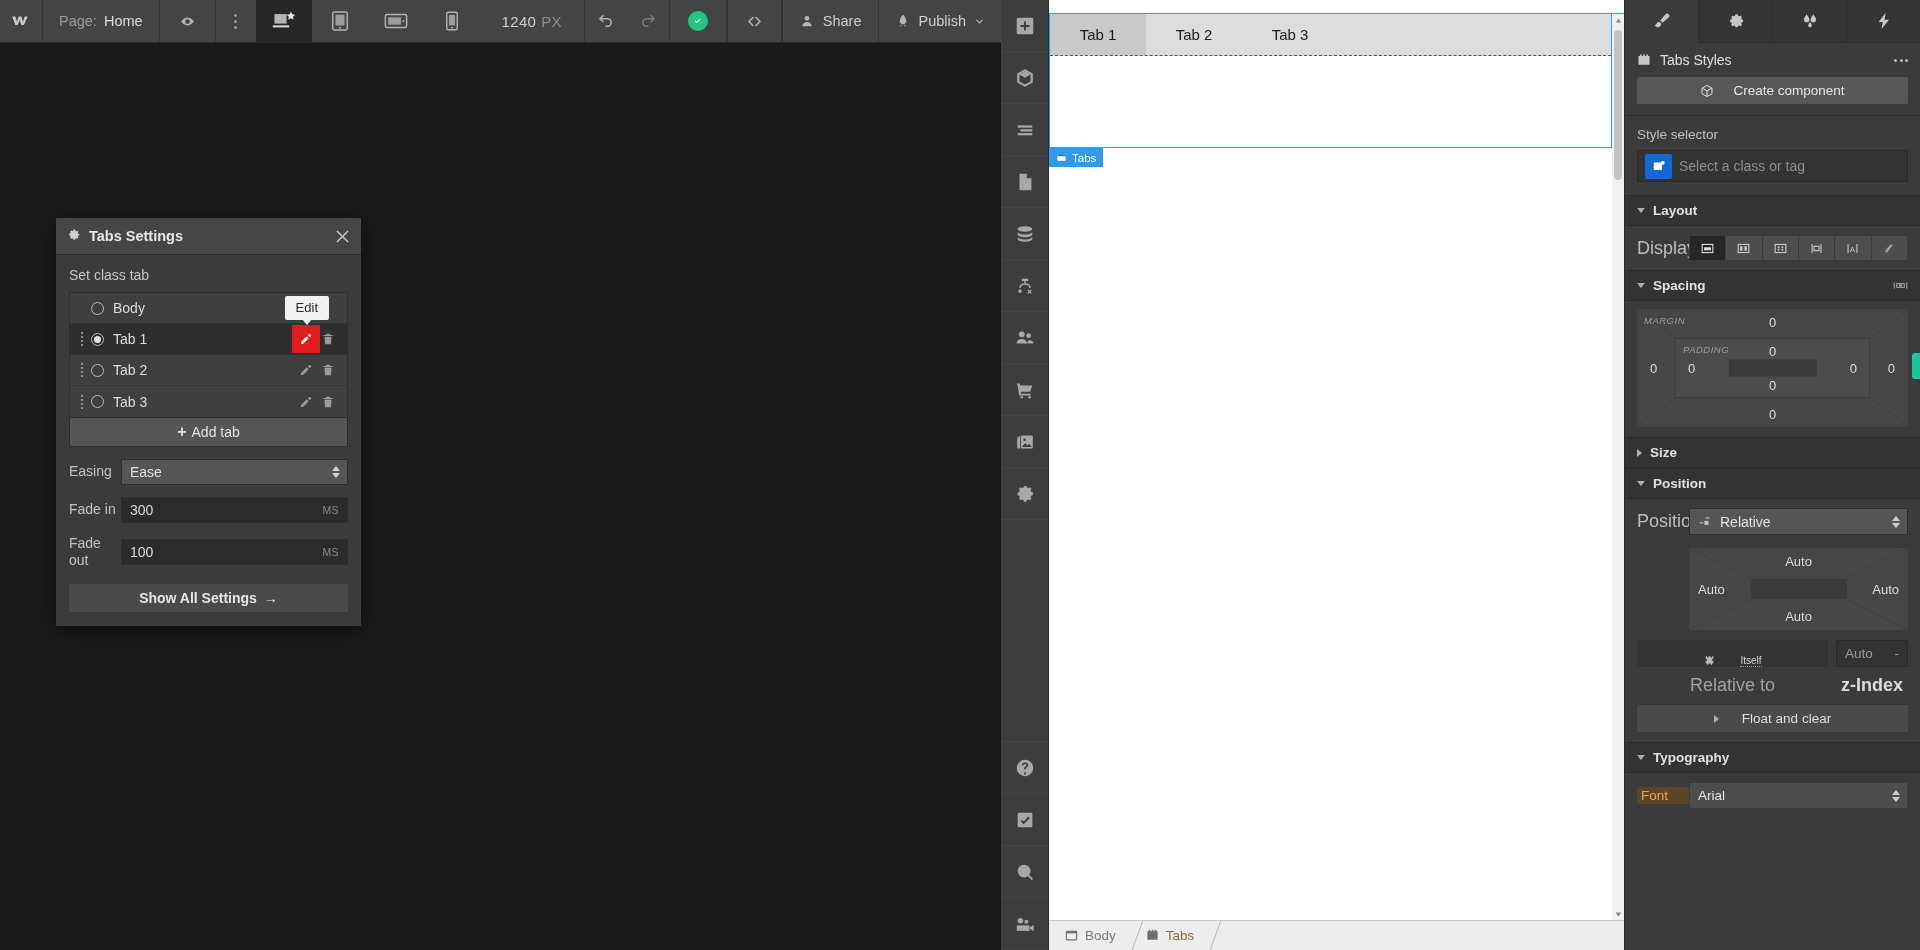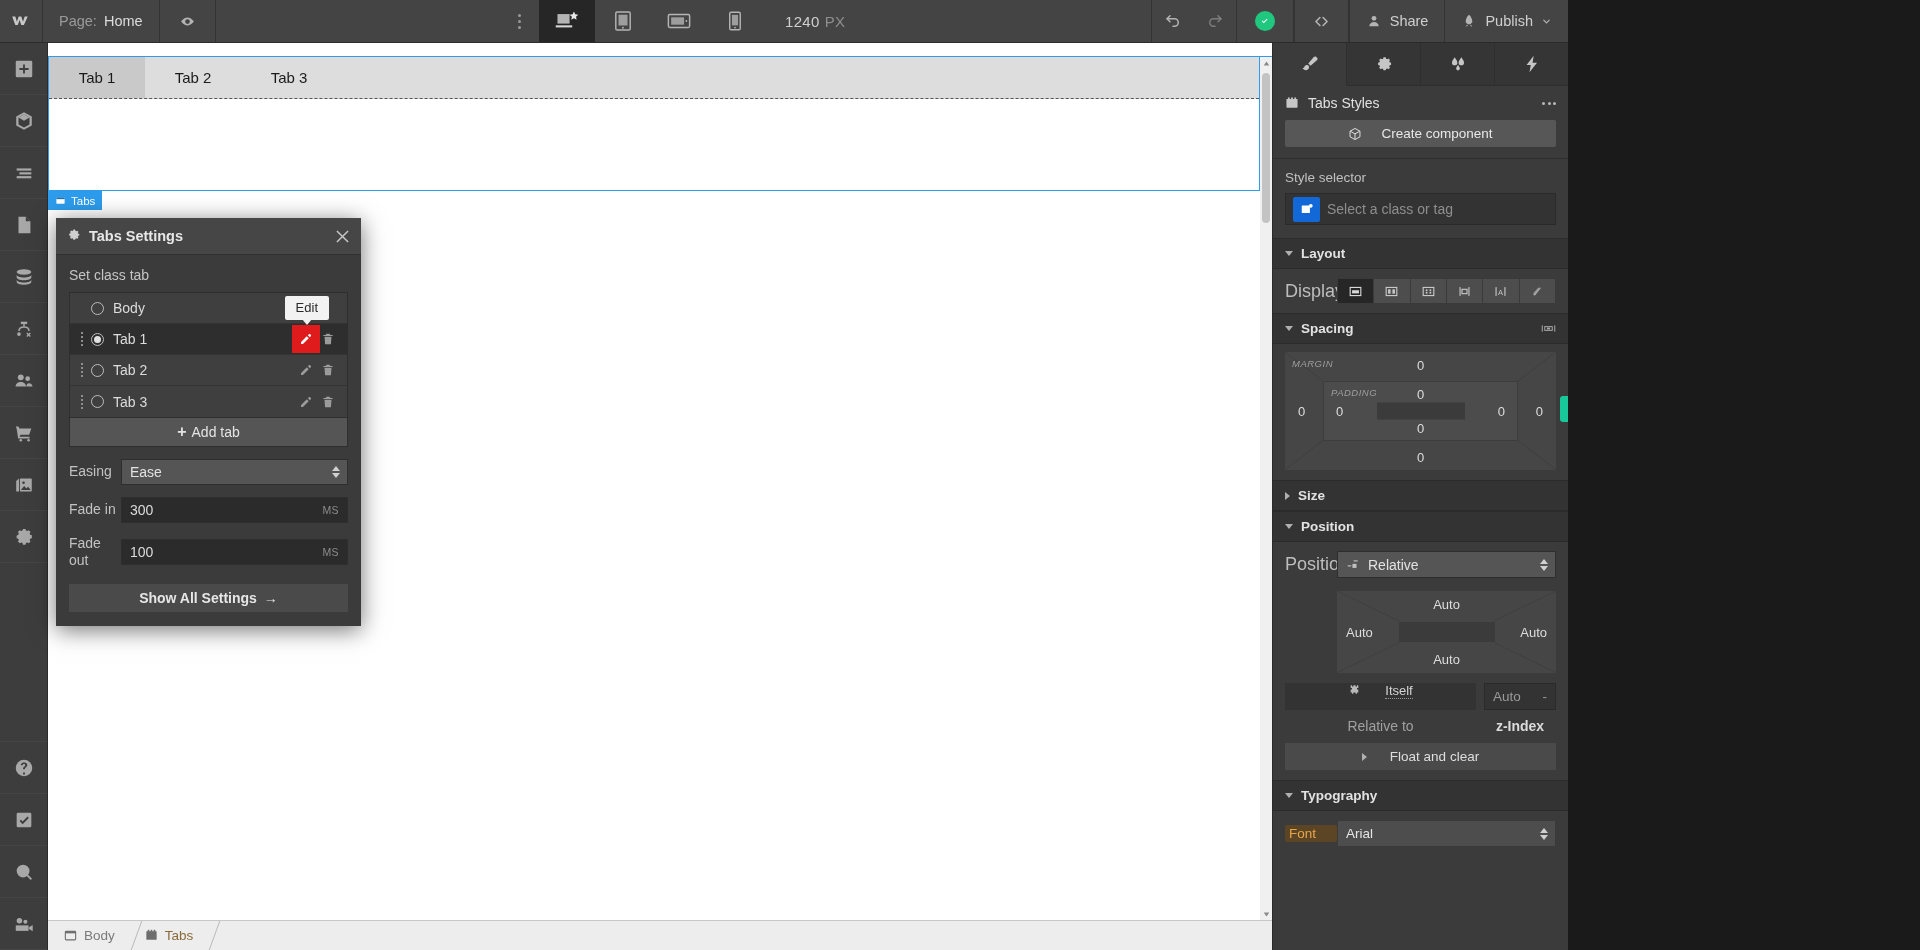--- a/index.html
+++ b/index.html
@@ -10,7 +10,7 @@
     overflow: hidden;
     -webkit-font-smoothing: antialiased;
   }
-  .app { position: relative; width: 1568px; height: 950px; display: flex; flex-direction: column; }
+  .app { position: relative; width: 1920px; height: 950px; display: flex; flex-direction: row; }
 
   
   .topbar {

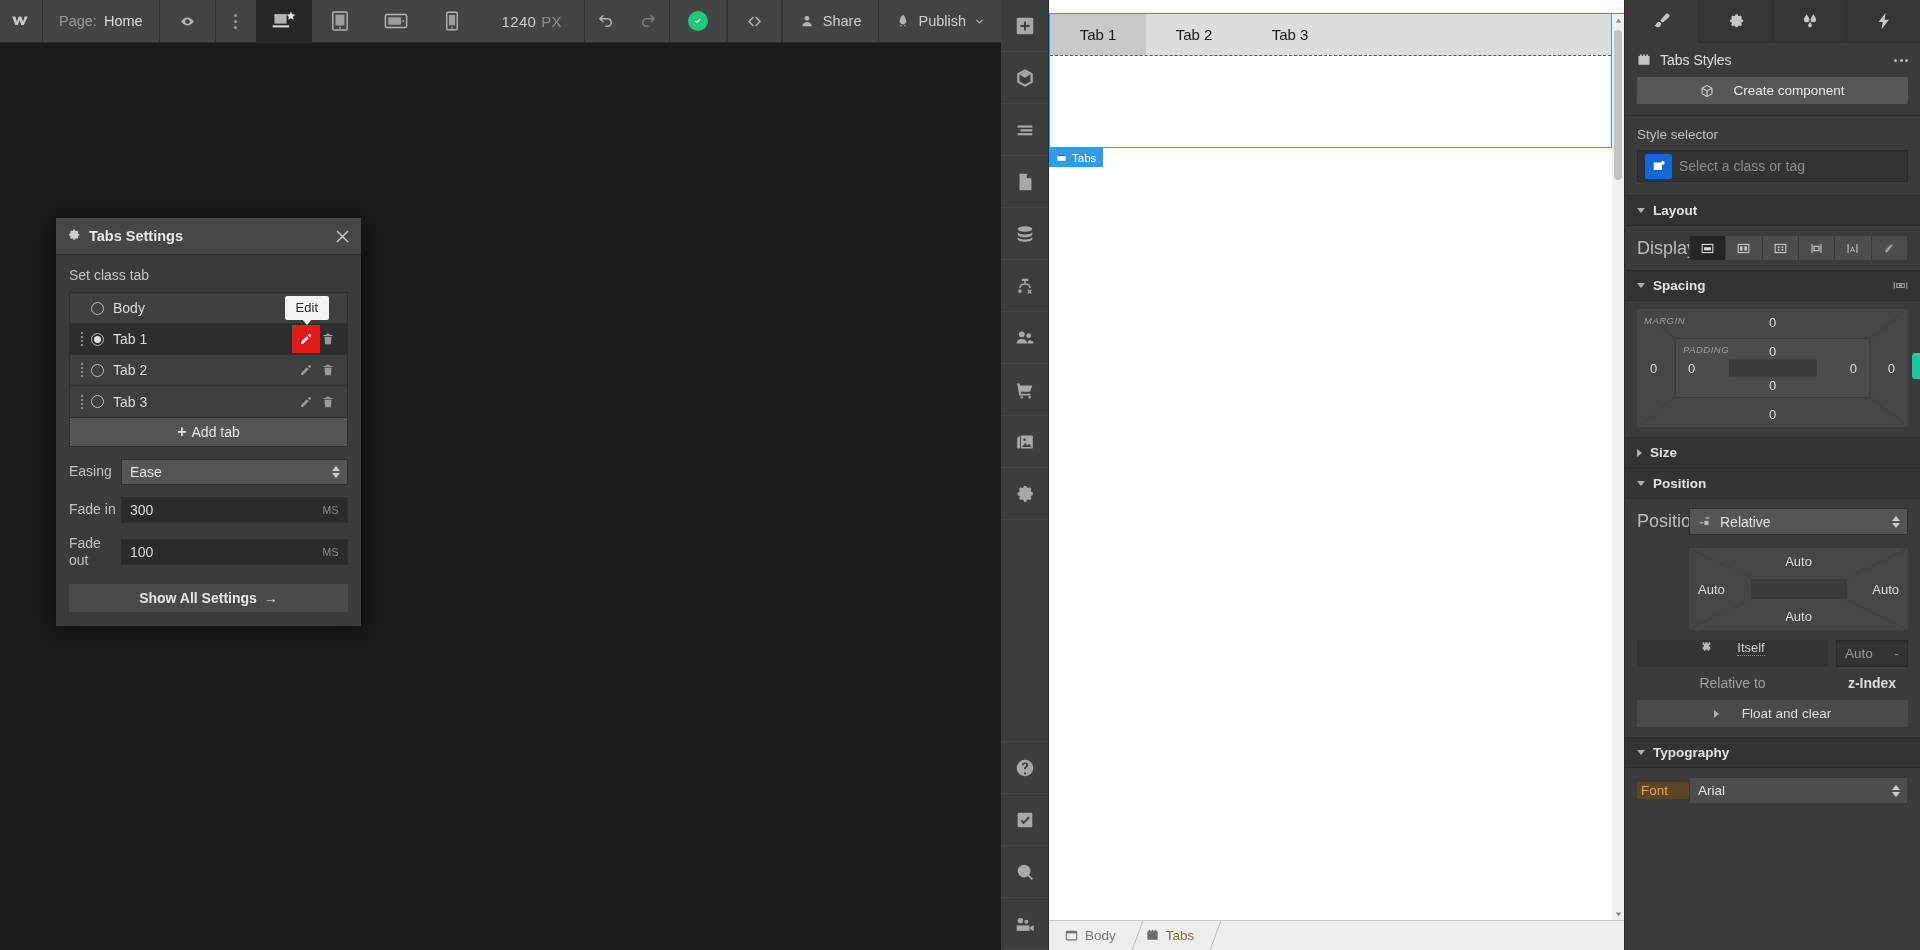--- a/index.html
+++ b/index.html
@@ -208,8 +208,8 @@
   .posbox .pv { position: absolute; font-size: 13px; color: #ddd; }
   .posbox .pcore { position: absolute; left: 50%; top: 50%; transform: translate(-50%,-50%); width: 96px; height: 20px; background: #3b3b3b; }
   .pos-ctl { display: flex; gap: 8px; padding: 0 12px 8px; }
-  .itself { flex: 1; height: 27px; background: #333; display: flex; align-items: flex-start; justify-content: center;
-    gap: 24px; font-size: 13px; color: #d4d4d4; cursor: pointer; }
+  .itself { flex: 1; height: 27px; background: #333; display: flex; align-items: flex-end; justify-content: center;
+    gap: 24px; font-size: 10px; color: #d4d4d4; cursor: pointer; }
   .itself svg { width: 13px; height: 13px; fill: #b8b8b8; }
   .itself .u { border-bottom: 1px dotted #9a9a9a; }
   .zbox { width: 72px; height: 27px; background: #333; border: 1px solid #2a2a2a; display: flex;

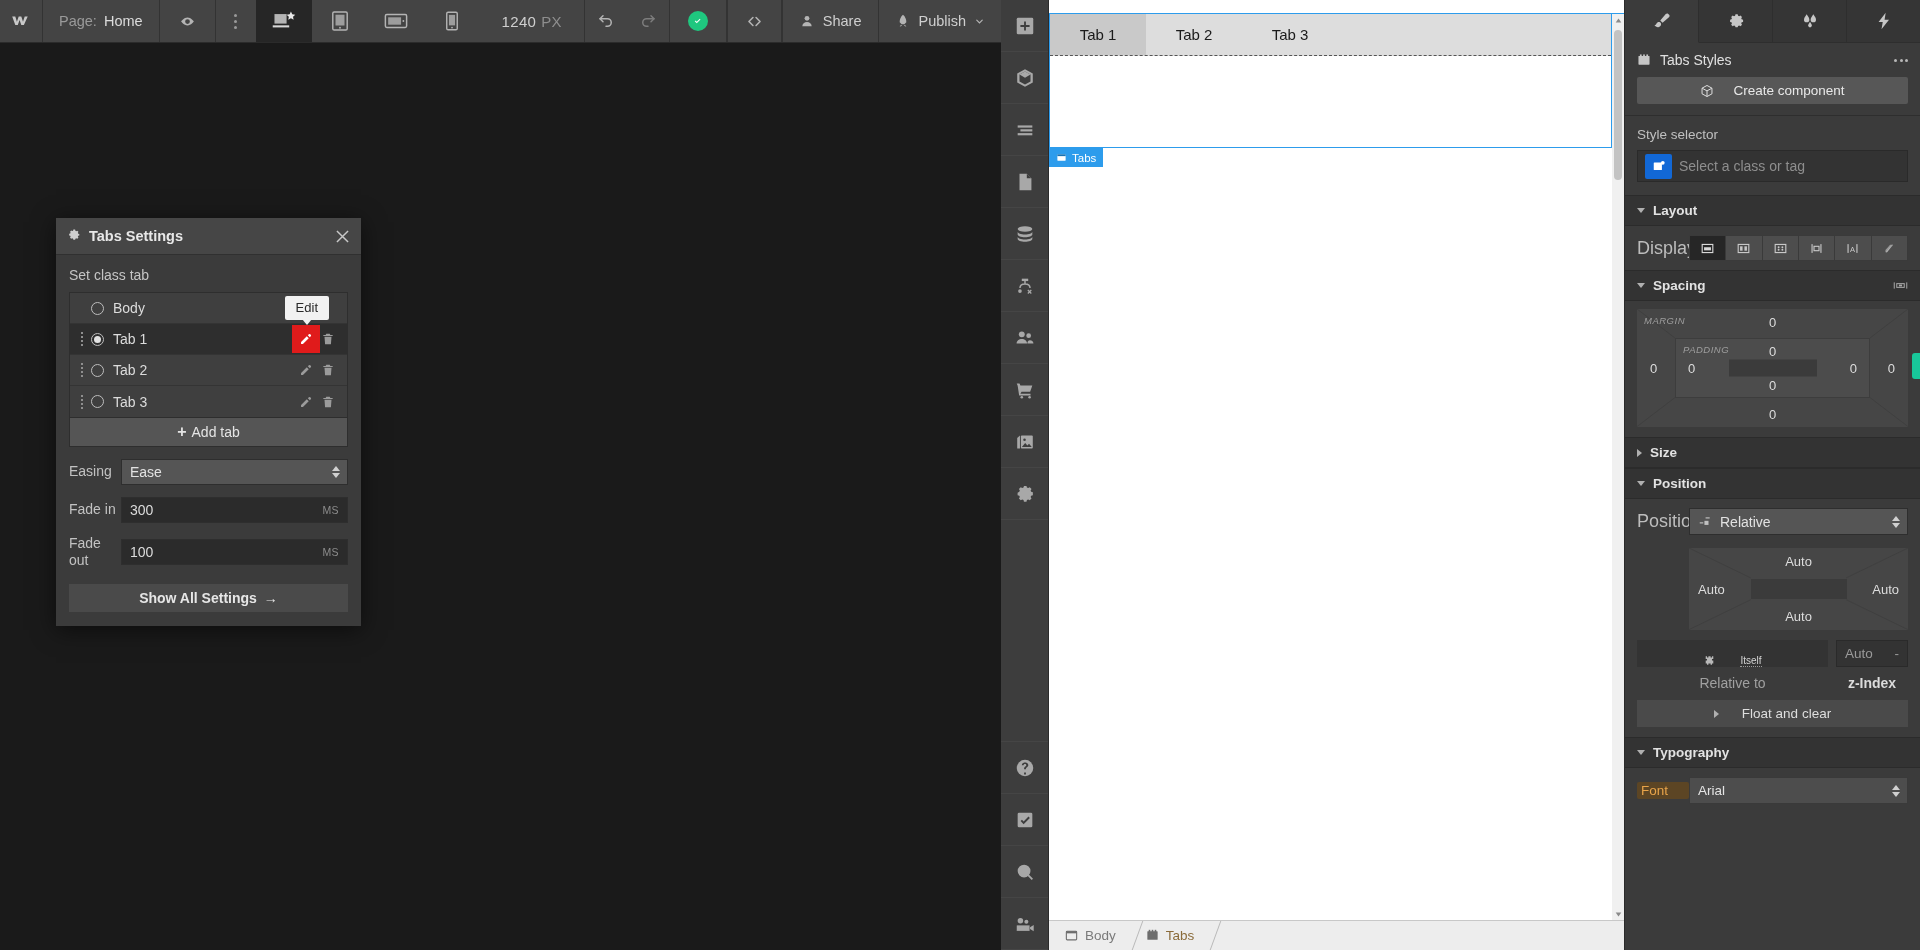--- a/index.html
+++ b/index.html
@@ -214,7 +214,7 @@
   .itself .u { border-bottom: 1px dotted #9a9a9a; }
   .zbox { width: 72px; height: 27px; background: #333; border: 1px solid #2a2a2a; display: flex;
     align-items: center; justify-content: space-between; padding: 0 8px; color: #9a9a9a; font-size: 13.5px; }
-  .pos-sub { display: flex; gap: 8px; padding: 0 12px 9px; font-size: 14px; }
+  .pos-sub { display: flex; gap: 8px; padding: 0 12px 9px; font-size: 18px; }
   .pos-sub .s1 { flex: 1; text-align: center; color: #a0a0a0; }
   .pos-sub .s2 { width: 72px; text-align: center; color: #dcdcdc; font-weight: bold; }
   .float-row { margin: 0 12px 10px; height: 27px; background: #4a4a4a; display: flex; align-items: center;

